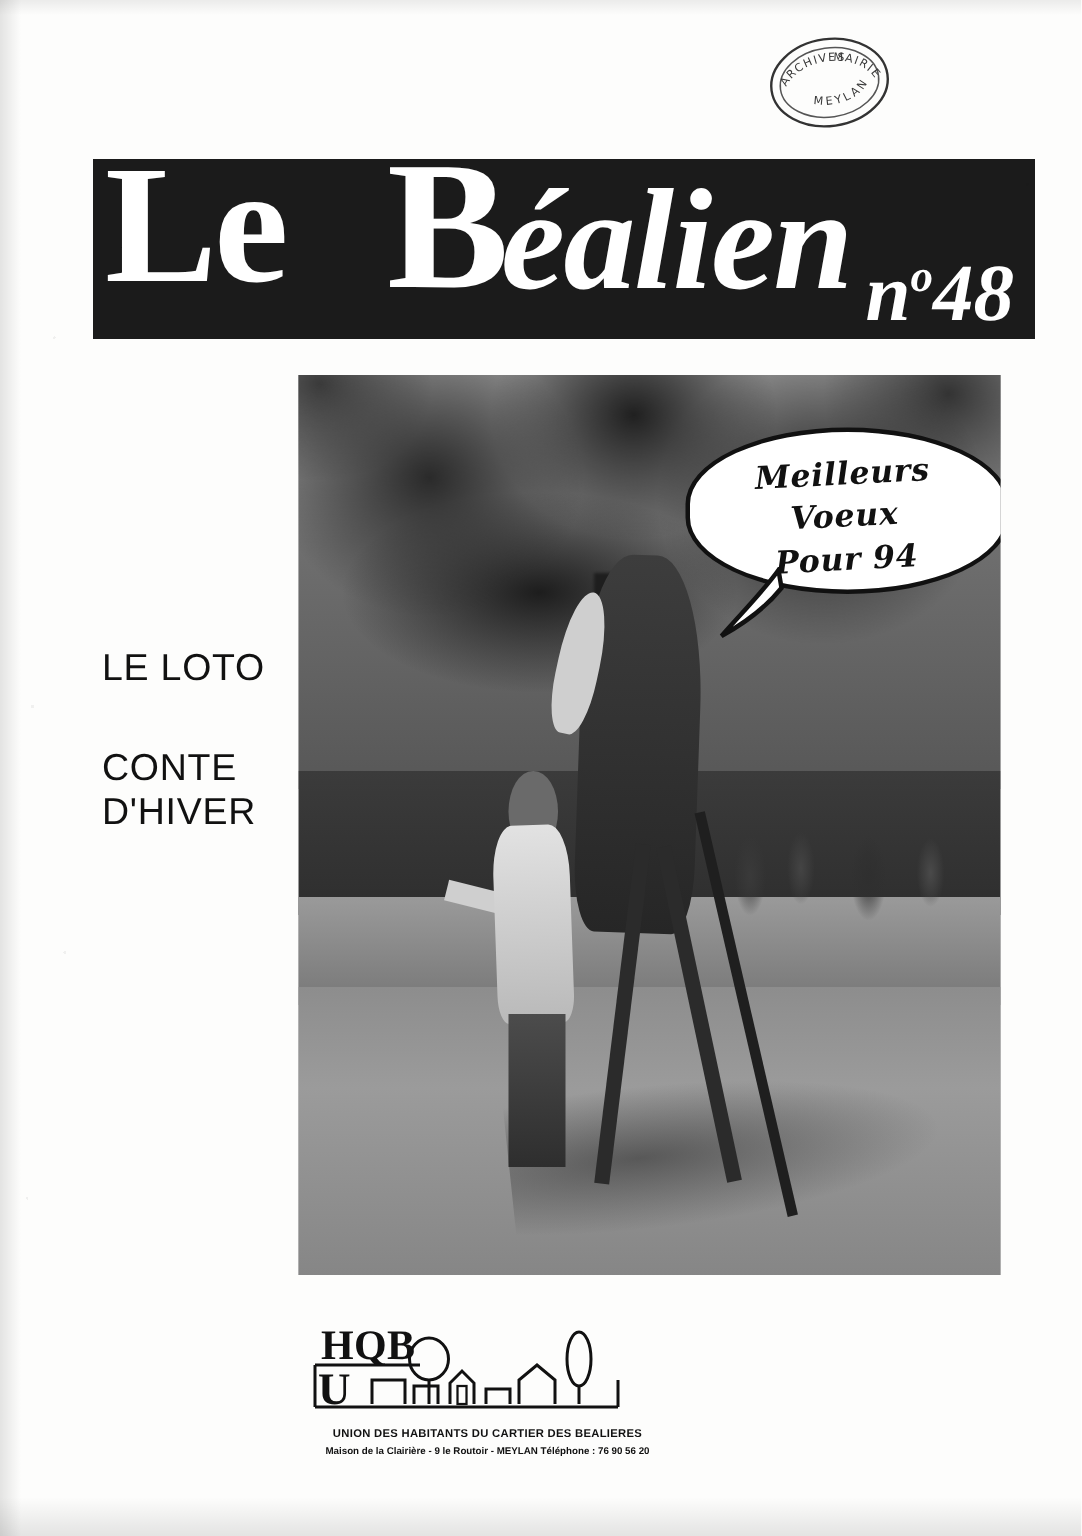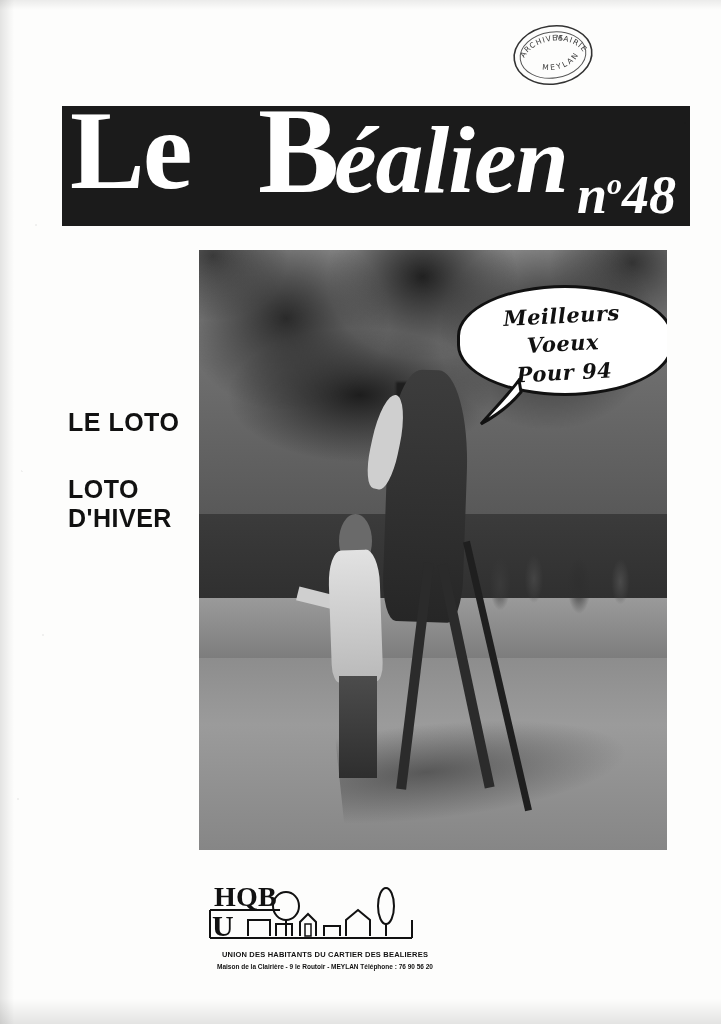--- a/index.html
+++ b/index.html
@@ -141,13 +141,14 @@
   }
   .headline {
     font-family: "Liberation Sans", sans-serif;
-    font-weight: bold;
+    font-weight: normal;
     font-size: 25px;
     line-height: 1.15;
     letter-spacing: .5px;
     color: #111;
     margin-bottom: 38px;
     white-space: pre-line;
+    margin-top: 23px;
   }
 
   

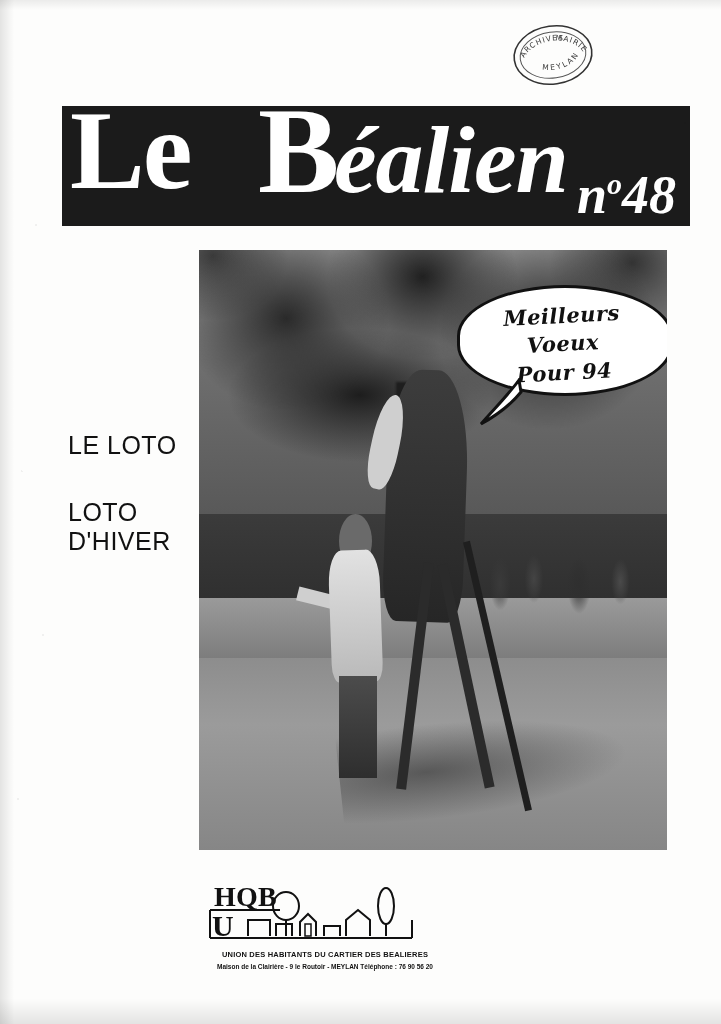--- a/index.html
+++ b/index.html
@@ -421,7 +421,7 @@
 
   <div class="headlines">
     <div class="headline">LE LOTO</div>
-    <div class="headline">LOTO
+    <div class="headline">CONTE
 D'HIVER</div>
   </div>
 

